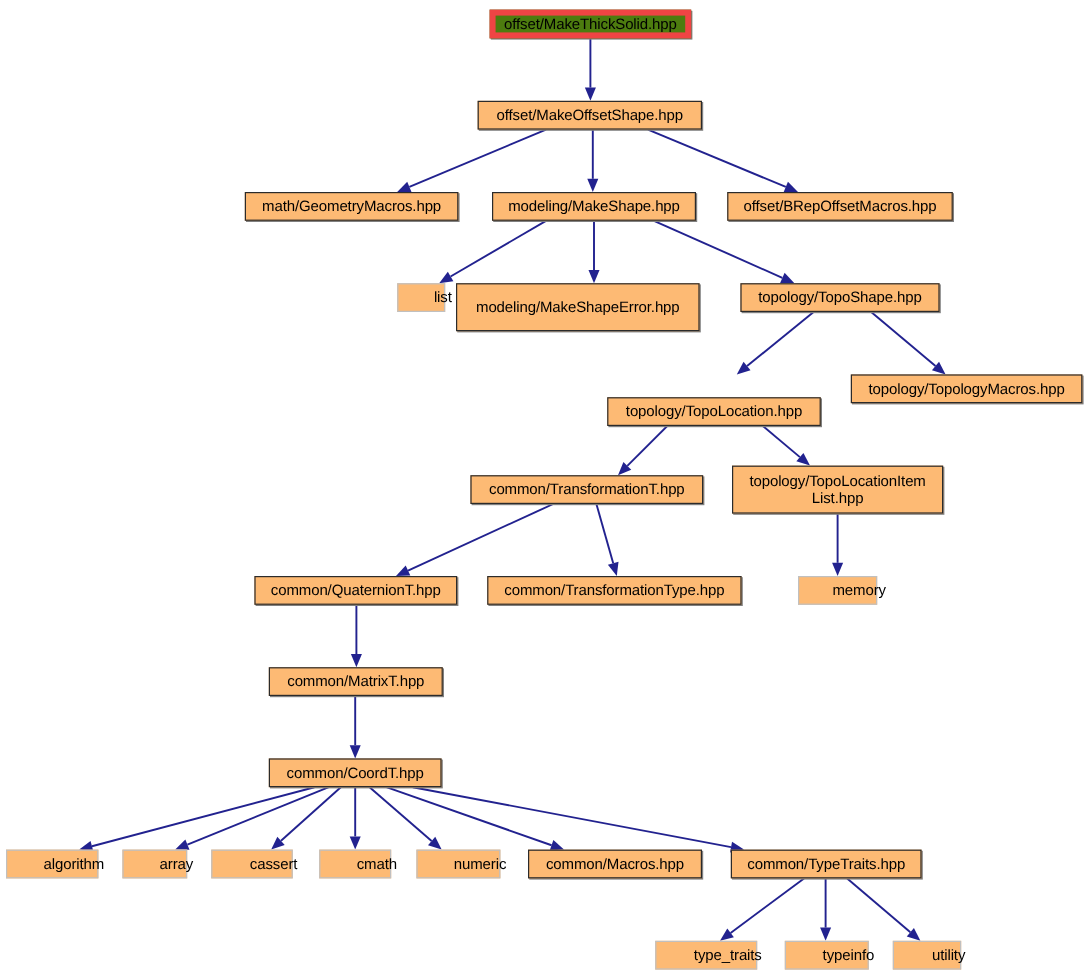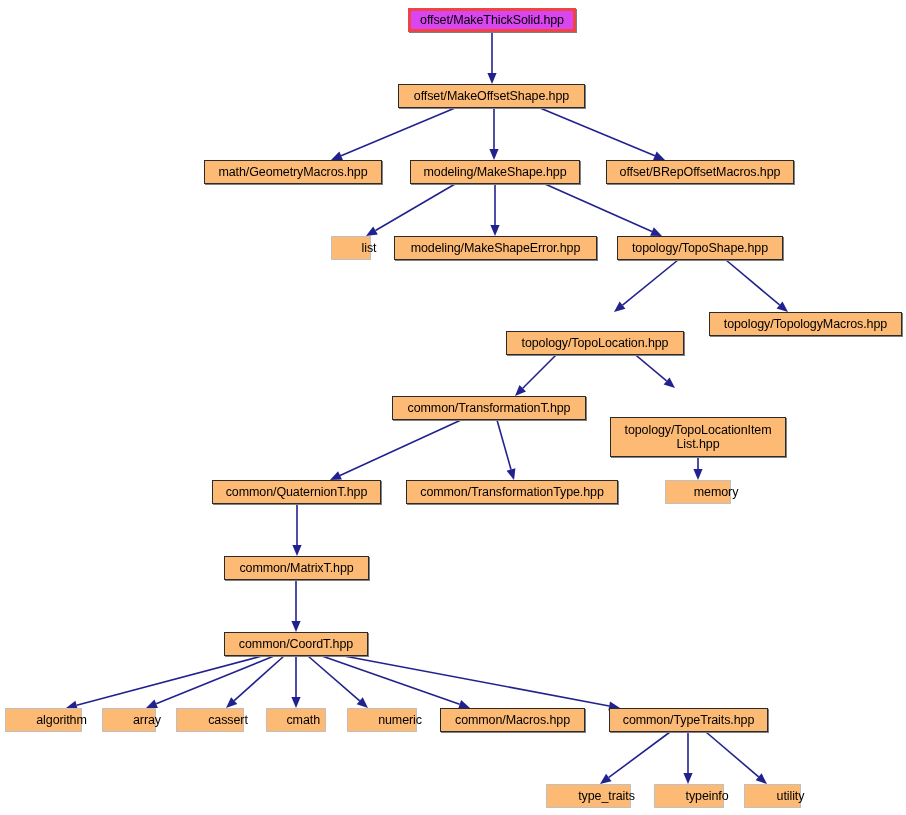--- a/index.html
+++ b/index.html
@@ -53,8 +53,8 @@
   }
   
   .node.root {
-    background: #d946ef;
-    border: 3px solid #ef4444;
+    background: #4d7c0f;
+    border: 5px solid #ef4444;
     box-shadow: 1px 1px 0 0 #808080;
   }
   .node-label {

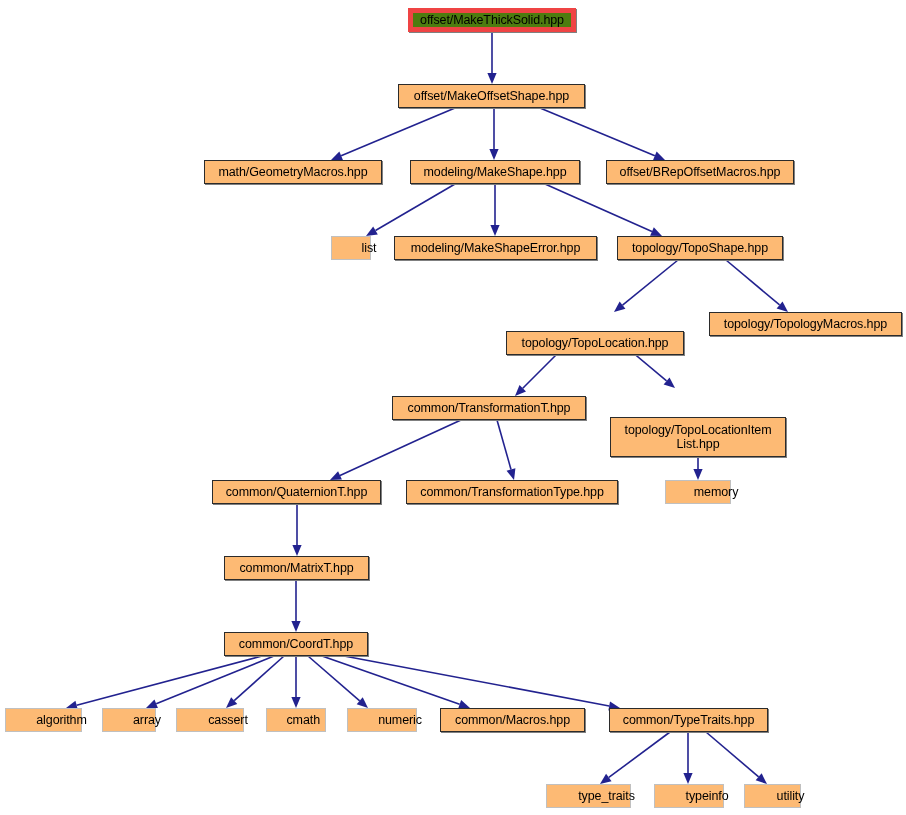--- a/index.html
+++ b/index.html
@@ -127,7 +127,7 @@
     <div class="node project" style="left: 410px; top: 160px; width: 170px; height: 24px;"><span class="node-label">modeling/MakeShape.hpp</span></div>
     <div class="node project" style="left: 606px; top: 160px; width: 188px; height: 24px;"><span class="node-label">offset/BRepOffsetMacros.hpp</span></div>
     <div class="node system" style="left: 331px; top: 236px; width: 40px; height: 24px;"><span class="node-label">list</span></div>
-    <div class="node project" style="left: 394px; top: 236px; width: 203px; height: 24px;"><span class="node-label">modeling/MakeShapeError.hpp</span></div>
+    <div class="node project" style="left: 380px; top: 236px; width: 203px; height: 40px;"><span class="node-label">modeling/MakeShapeError.hpp</span></div>
     <div class="node project" style="left: 617px; top: 236px; width: 166px; height: 24px;"><span class="node-label">topology/TopoShape.hpp</span></div>
     <div class="node project" style="left: 506px; top: 331px; width: 178px; height: 24px;"><span class="node-label">topology/TopoLocation.hpp</span></div>
     <div class="node project" style="left: 709px; top: 312px; width: 193px; height: 24px;"><span class="node-label">topology/TopologyMacros.hpp</span></div>

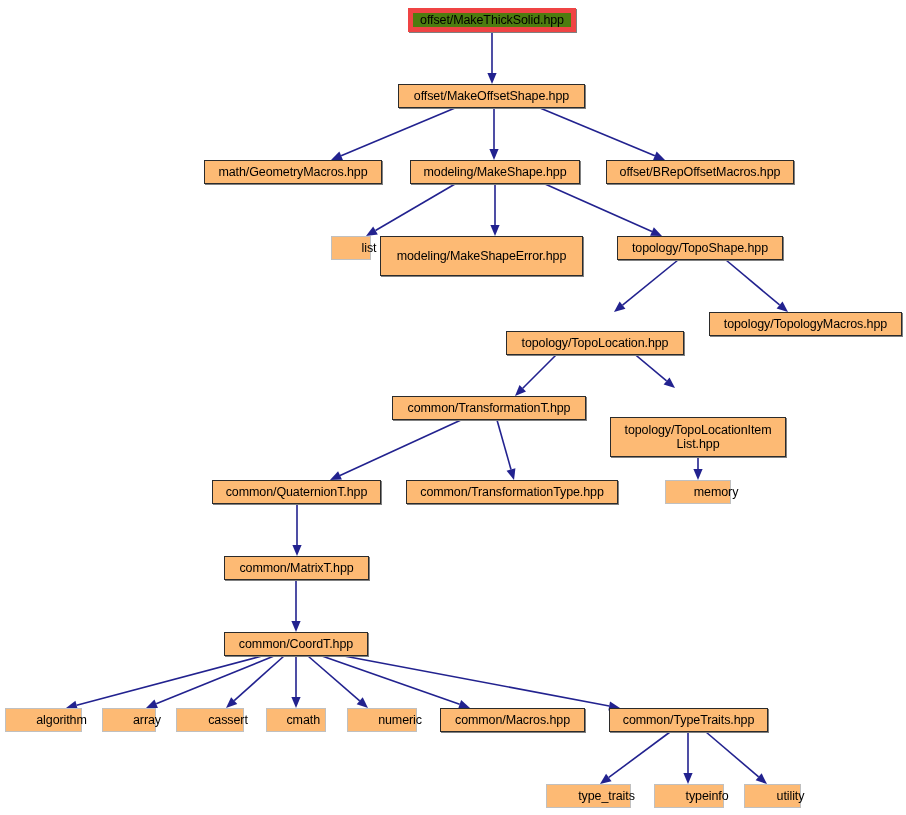--- a/index.html
+++ b/index.html
@@ -132,7 +132,7 @@
     <div class="node project" style="left: 506px; top: 331px; width: 178px; height: 24px;"><span class="node-label">topology/TopoLocation.hpp</span></div>
     <div class="node project" style="left: 709px; top: 312px; width: 193px; height: 24px;"><span class="node-label">topology/TopologyMacros.hpp</span></div>
     <div class="node project" style="left: 392px; top: 396px; width: 194px; height: 24px;"><span class="node-label">common/TransformationT.hpp</span></div>
-    <div class="node project" style="left: 610px; top: 388px; width: 176px; height: 40px; margin-top: 29px;"><span class="node-label">topology/TopoLocationItem
+    <div class="node project" style="left: 610px; top: 388px; width: 176px; height: 40px;"><span class="node-label">topology/TopoLocationItem
 List.hpp</span></div>
     <div class="node project" style="left: 212px; top: 480px; width: 169px; height: 24px;"><span class="node-label">common/QuaternionT.hpp</span></div>
     <div class="node project" style="left: 406px; top: 480px; width: 212px; height: 24px;"><span class="node-label">common/TransformationType.hpp</span></div>

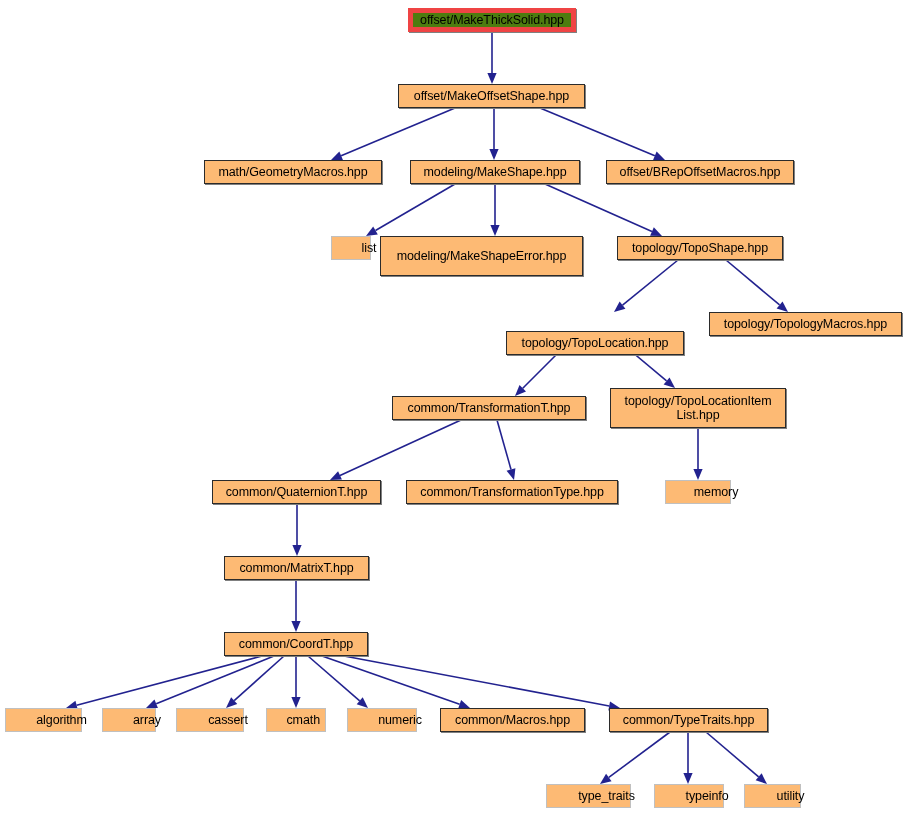--- a/index.html
+++ b/index.html
@@ -142,7 +142,7 @@
     <div class="node system" style="left: 5px; top: 708px; width: 77px; height: 24px;"><span class="node-label">algorithm</span></div>
     <div class="node system" style="left: 102px; top: 708px; width: 54px; height: 24px;"><span class="node-label">array</span></div>
     <div class="node system" style="left: 176px; top: 708px; width: 68px; height: 24px;"><span class="node-label">cassert</span></div>
-    <div class="node system" style="left: 266px; top: 708px; width: 60px; height: 24px; justify-content: flex-end;"><span class="node-label">cmath</span></div>
+    <div class="node system" style="left: 266px; top: 708px; width: 60px; height: 24px;"><span class="node-label">cmath</span></div>
     <div class="node system" style="left: 347px; top: 708px; width: 70px; height: 24px;"><span class="node-label">numeric</span></div>
     <div class="node project" style="left: 440px; top: 708px; width: 145px; height: 24px; text-align: center;"><span class="node-label">common/Macros.hpp</span></div>
     <div class="node project" style="left: 609px; top: 708px; width: 159px; height: 24px;"><span class="node-label">common/TypeTraits.hpp</span></div>

